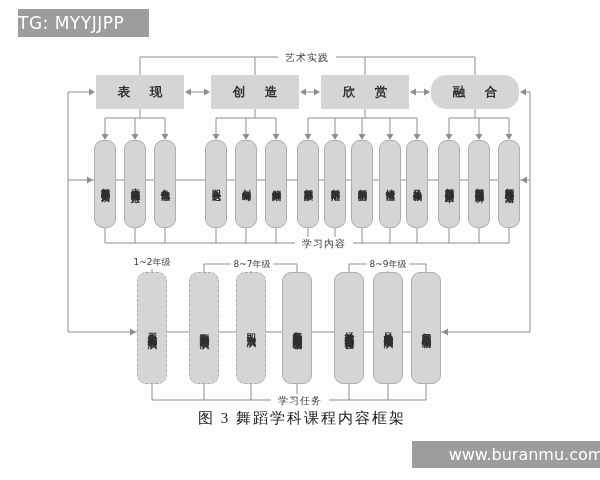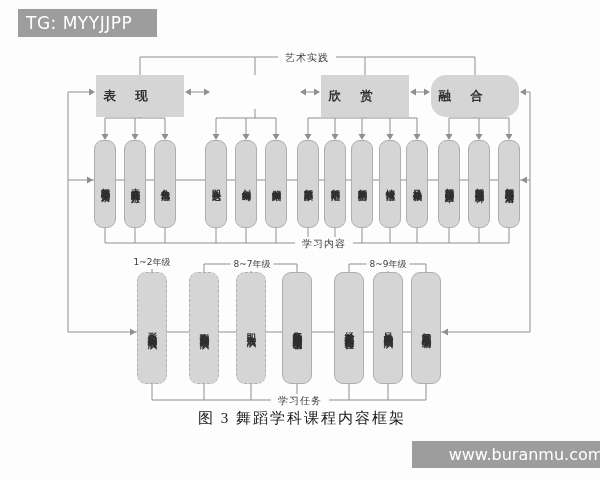--- a/index.html
+++ b/index.html
@@ -17,7 +17,7 @@
     position:absolute;background:var(--watermark-bg,#9d9d9d);
     color:var(--watermark-text,#fff);display:flex;align-items:center;
   }
-  .wm-top{left:18px;top:9px;width:131px;height:28px;font-size:17px;padding-left:8px;letter-spacing:.5px;text-align:right;}
+  .wm-top{left:18px;top:9px;width:131px;height:28px;font-size:17px;letter-spacing:.5px;text-align:right;}
   .wm-bottom{left:412px;top:441px;width:228px;height:27px;font-size:16px;justify-content:center;}
   
   .cat{

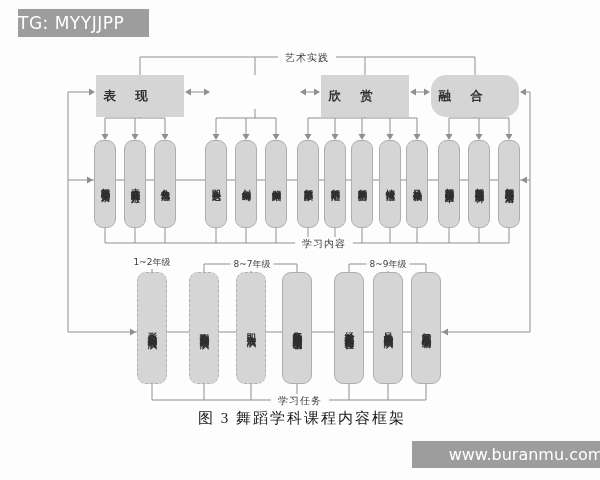--- a/index.html
+++ b/index.html
@@ -21,9 +21,9 @@
   .wm-bottom{left:412px;top:441px;width:228px;height:27px;font-size:16px;justify-content:center;}
   
   .cat{
-    position:absolute;top:75px;width:88px;height:42px;
+    position:absolute;top:75px;width:88px;height:34px;
     background:var(--box-fill,#d5d5d5);
-    display:flex;align-items:center;
+    display:flex;align-items:center;justify-content:center;
     color:var(--text,#2f2f2f);font-size:12.5px;font-weight:600;
   }
   .cat span{letter-spacing:.6em;text-indent:.6em;}

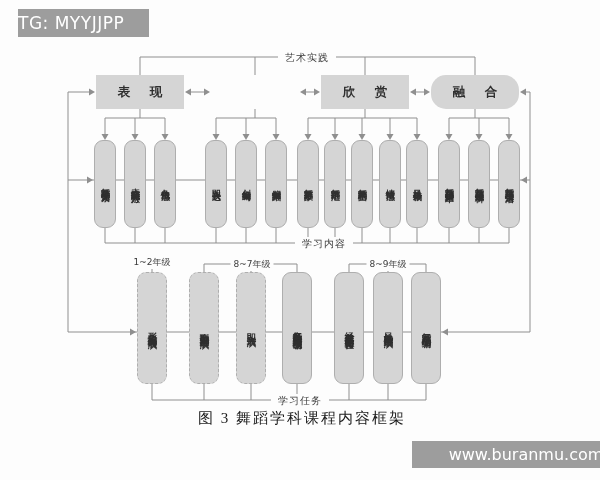--- a/index.html
+++ b/index.html
@@ -191,6 +191,9 @@
   <div class="cat" style="left:96px;">
       <span>表 现</span>
     </div>
+  <div class="cat" style="left:211px;">
+      <span>创 造</span>
+    </div>
   <div class="cat" style="left:321px;">
       <span>欣 赏</span>
     </div>

